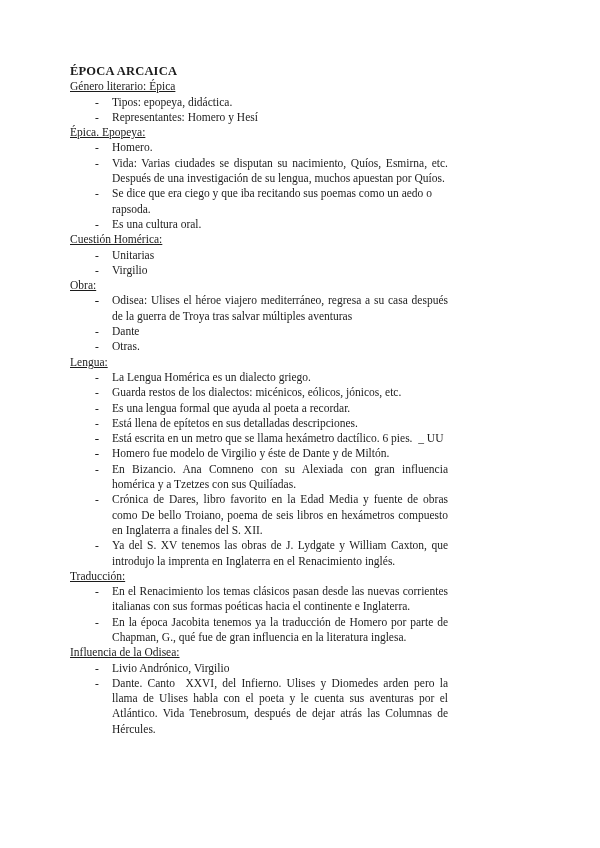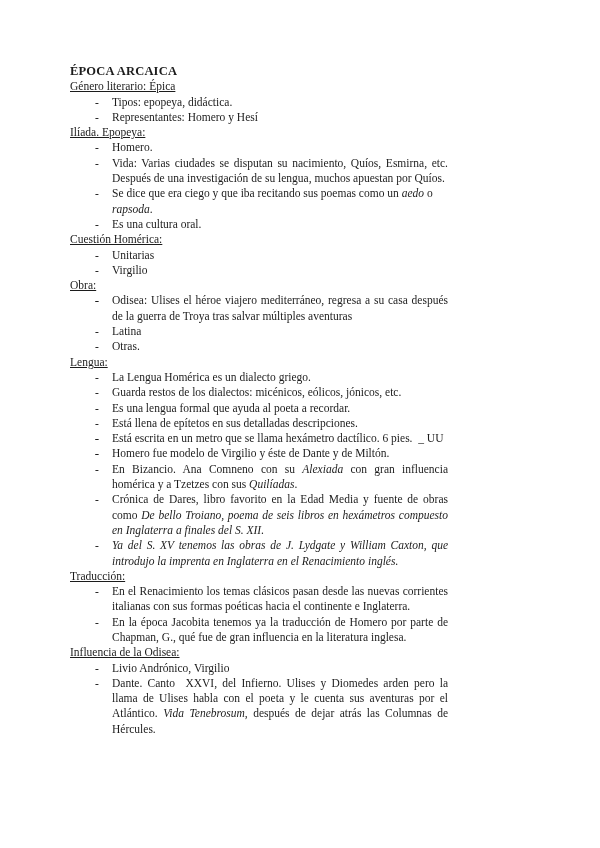--- a/index.html
+++ b/index.html
@@ -61,7 +61,7 @@
         <div class="bullet"><span class="marker">-</span><span><span>Representantes: Homero y Hesí</span></span></div>
       </div>
       <div class="section">
-        <div class="heading">Ilíada. Epopeya:</div>
+        <div class="heading">Épica. Epopeya:</div>
         <div class="bullet"><span class="marker">-</span><span><span>Homero.</span></span></div>
         <div class="bullet justify"><span class="marker">-</span><span><span>Vida: Varias ciudades se disputan su nacimiento, Quíos, Esmirna, etc. Después de una investigación de su lengua, muchos apuestan por Quíos.</span></span></div>
         <div class="bullet"><span class="marker">-</span><span><span>Se dice que era ciego y que iba recitando sus poemas como un </span><span class="it">aedo</span><span> o </span><span class="it">rapsoda</span><span>.</span></span></div>

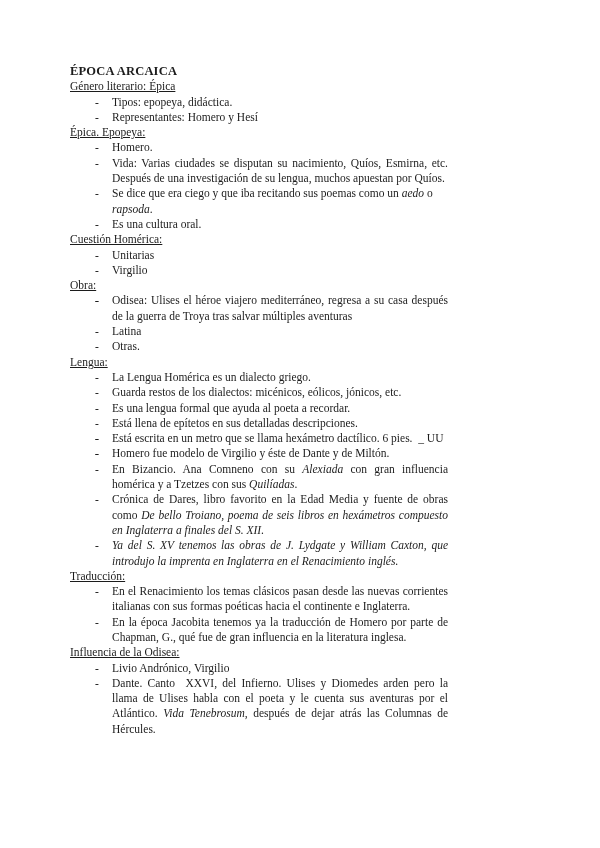--- a/index.html
+++ b/index.html
@@ -46,7 +46,6 @@
     text-align: left;
   }
   .it {
-    font-style: italic;
   }
 </style>
 </head>

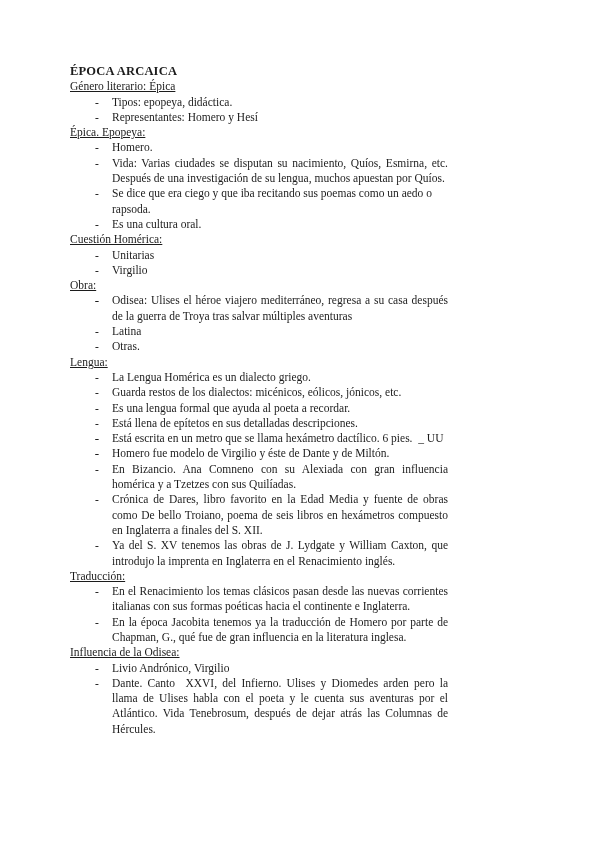--- a/index.html
+++ b/index.html
@@ -75,7 +75,7 @@
         <div class="heading">Obra:</div>
         <div class="bullet justify"><span class="marker">-</span></div>
         <div class="bullet justify"><span class="marker">-</span><span><span>Odisea: Ulises el héroe viajero mediterráneo, regresa a su casa después de la guerra de Troya tras salvar múltiples aventuras</span></span></div>
-        <div class="bullet"><span class="marker">-</span><span><span>Latina</span></span></div>
+        <div class="bullet"><span class="marker">-</span><span><span>Dante</span></span></div>
         <div class="bullet"><span class="marker">-</span><span><span>Otras.</span></span></div>
       </div>
       <div class="section">

